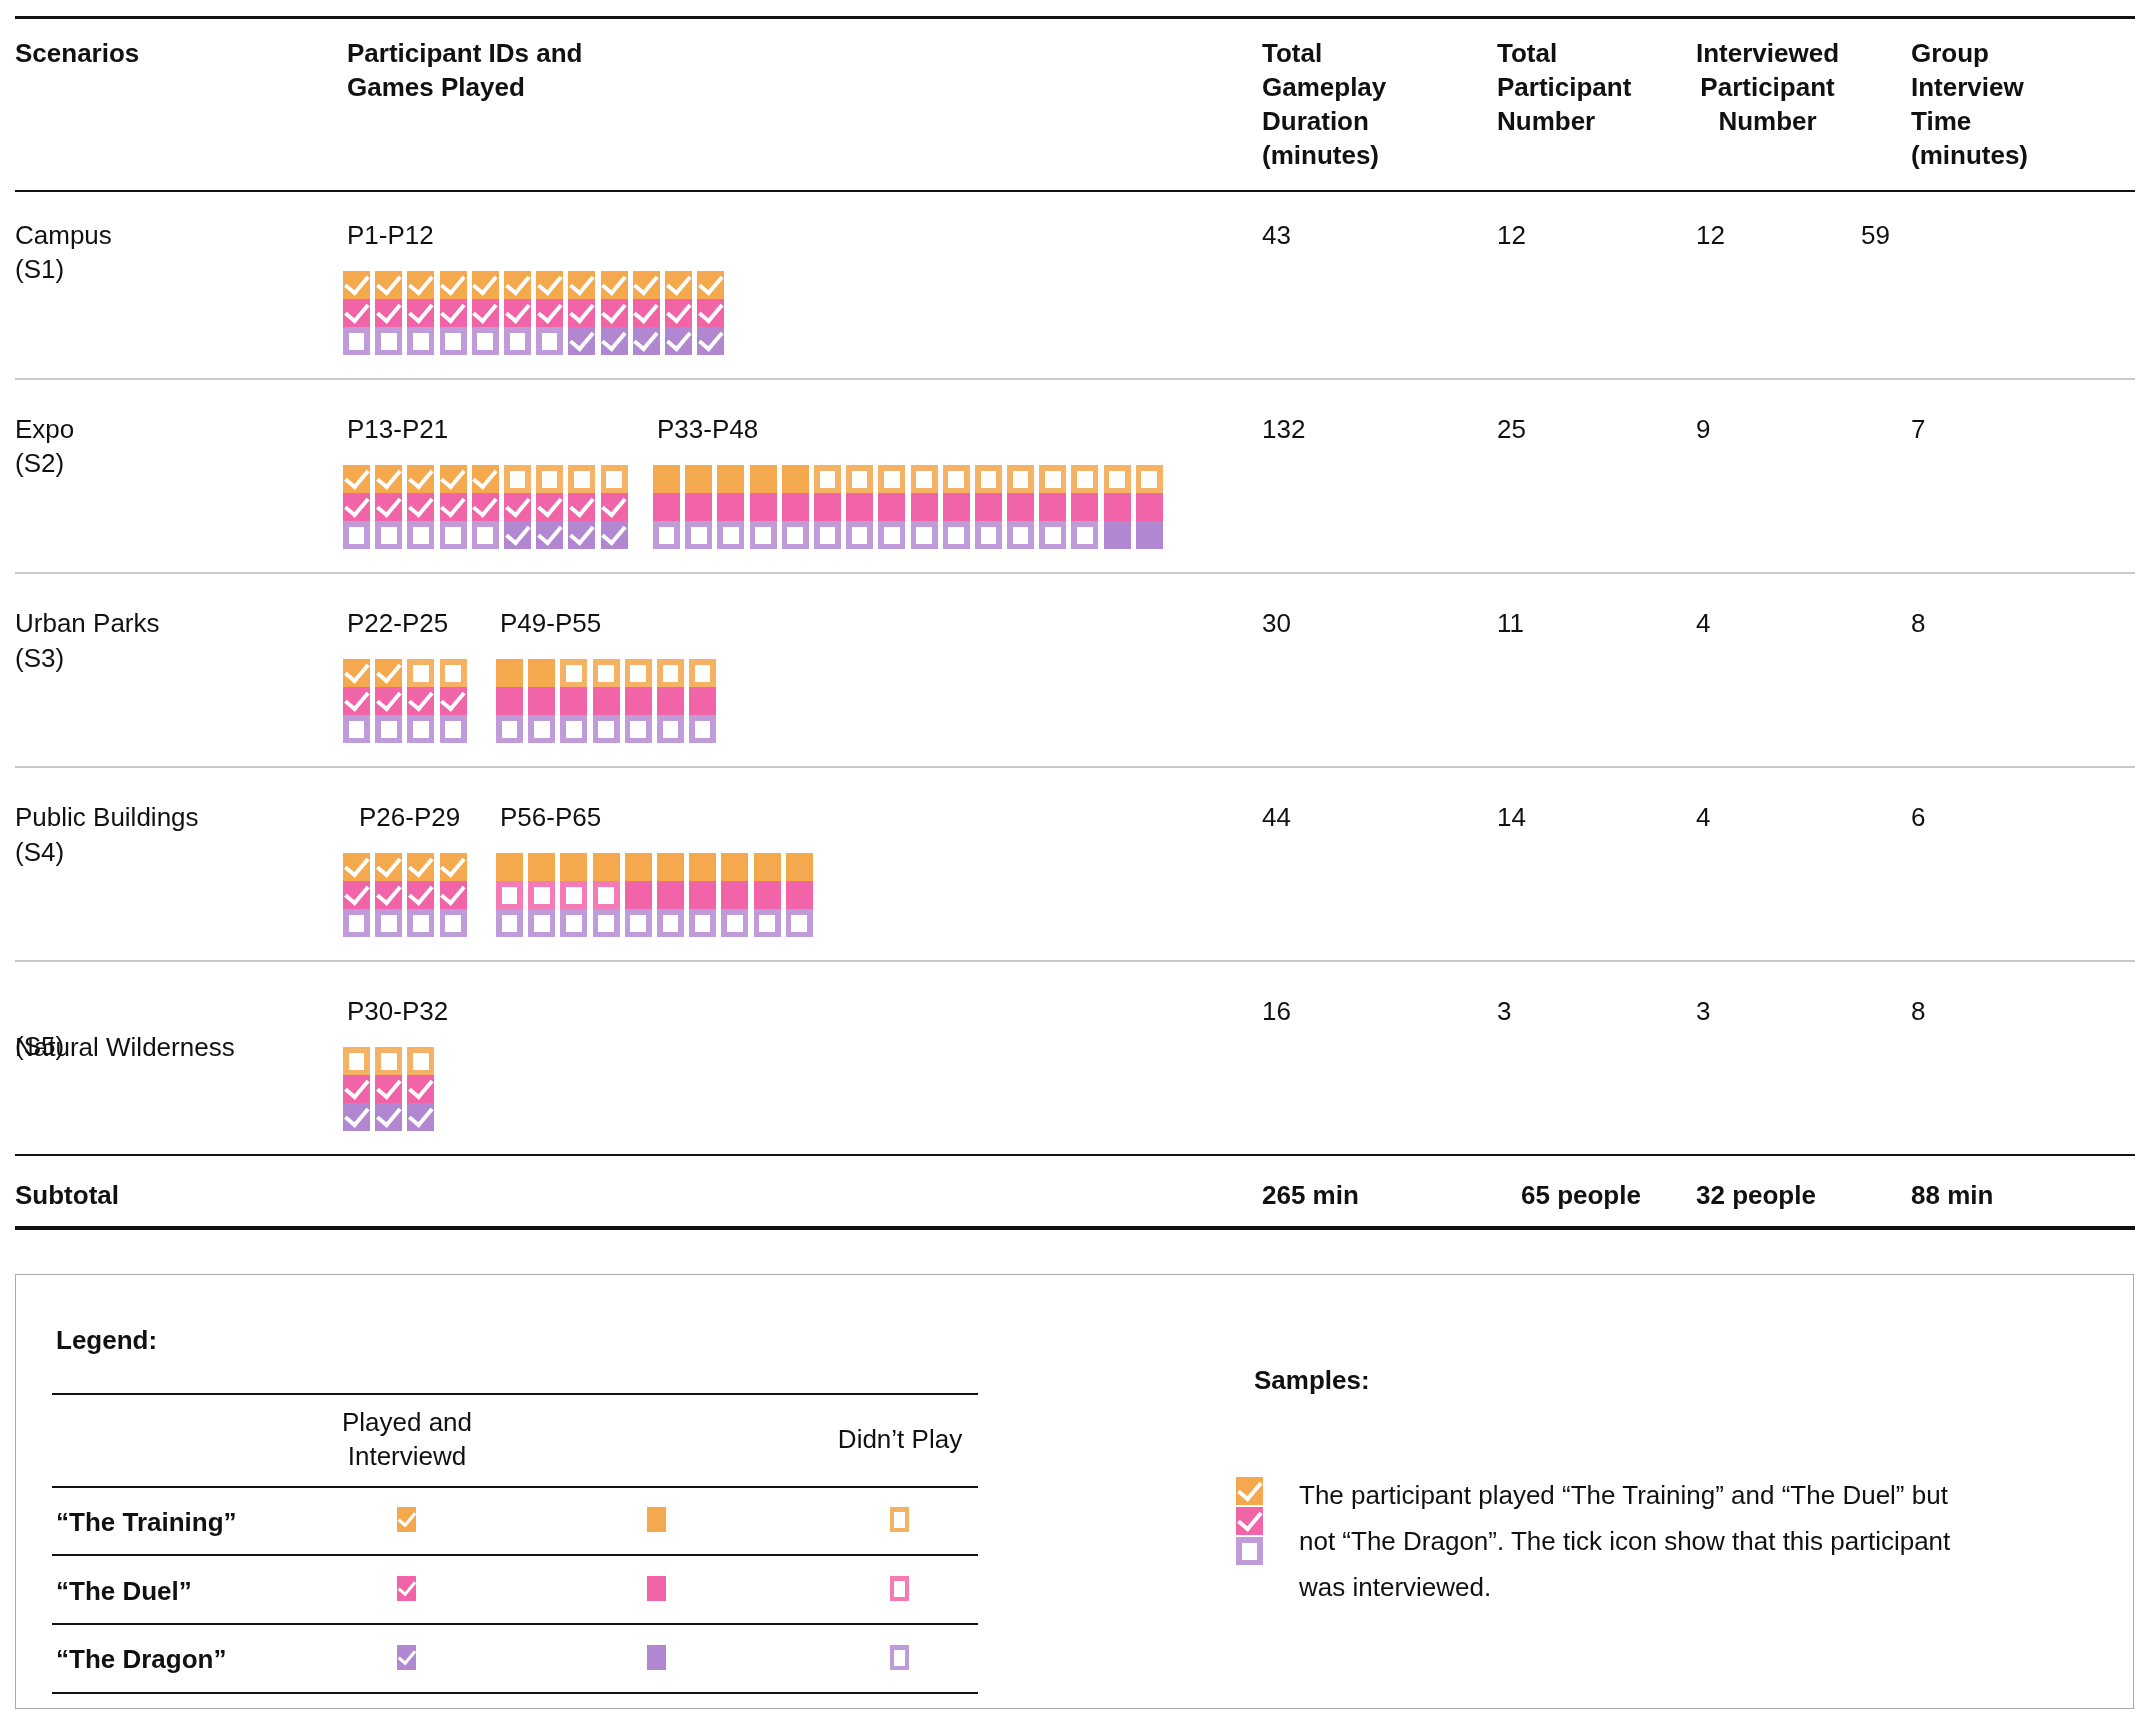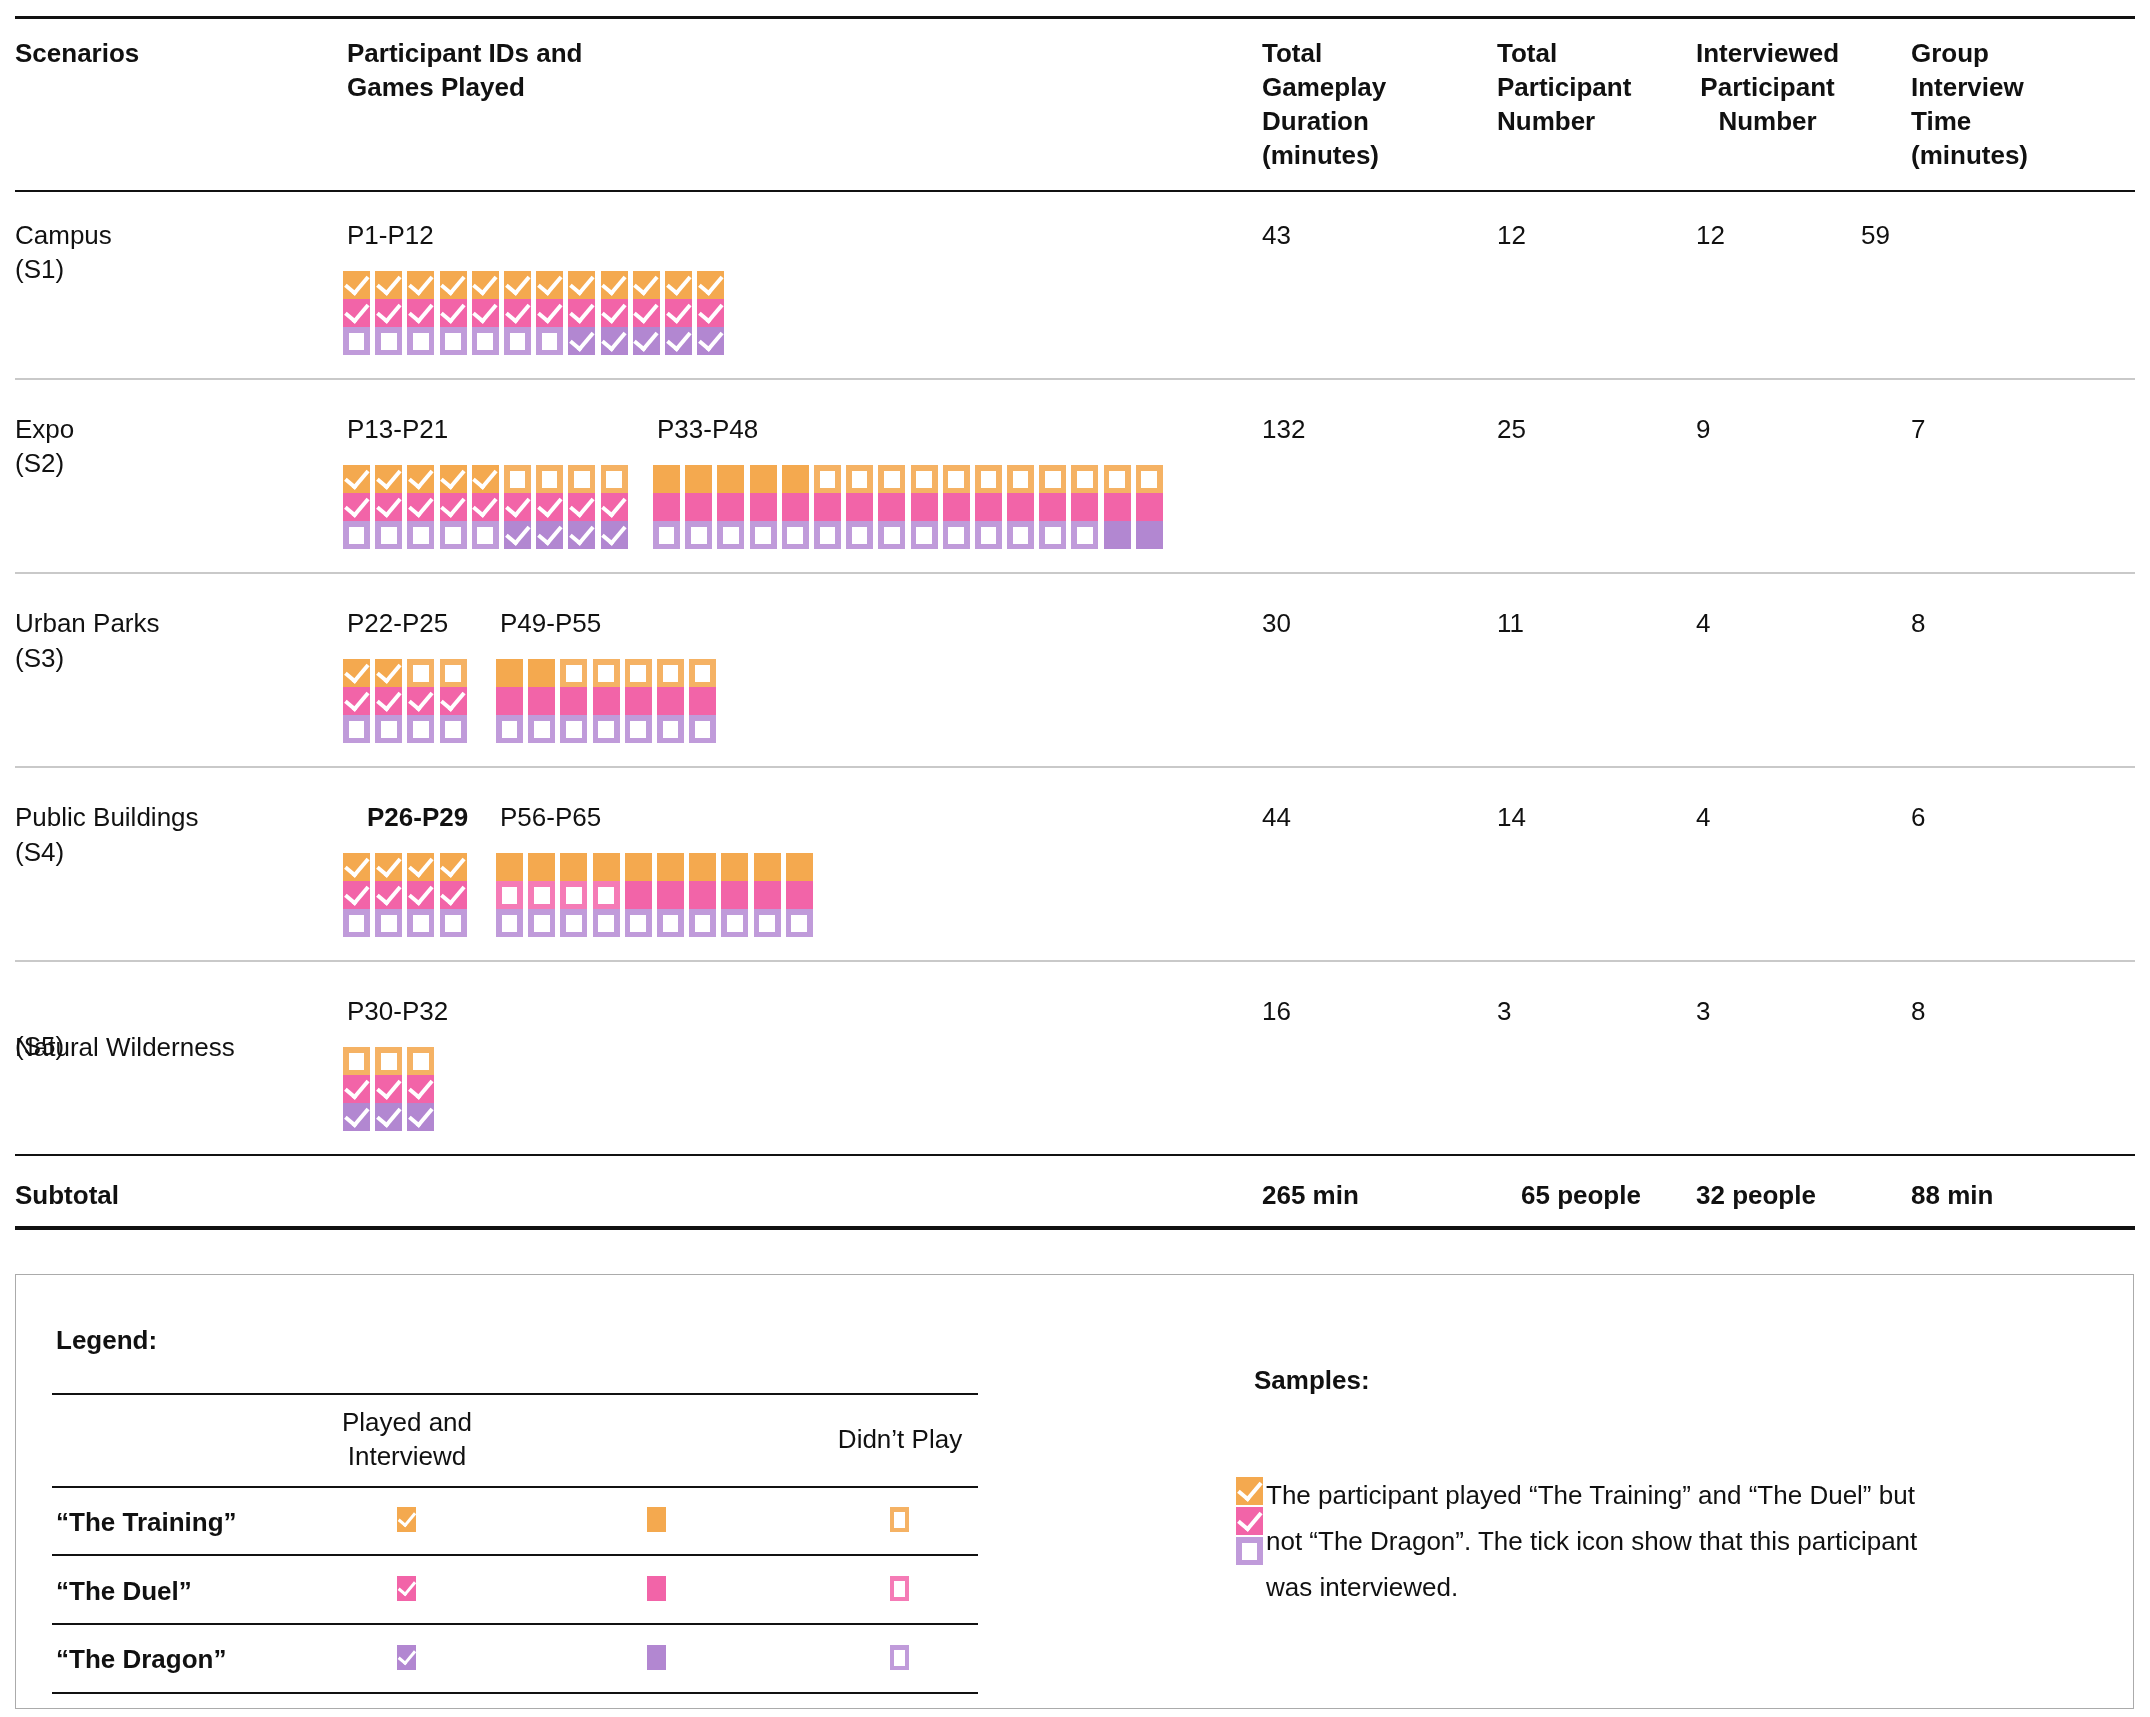--- a/index.html
+++ b/index.html
@@ -557,7 +557,7 @@
       <div class="abs" style="left: 1911px; top: 606px;">8</div>
       <div class="abs" style="left: 15px; top: 800px;">Public Buildings</div>
       <div class="abs" style="left: 15px; top: 835px;">(S4)</div>
-      <div class="abs" style="left: 367px; top: 800px; font-weight: bold;">P26-P29</div>
+      <div class="abs" style="left: 359px; top: 800px;">P26-P29</div>
       <div class="grid" style="left: 343px; top: 853px;">
         <div class="stack">
           <div class="cell" style="background: rgb(244, 169, 79);">

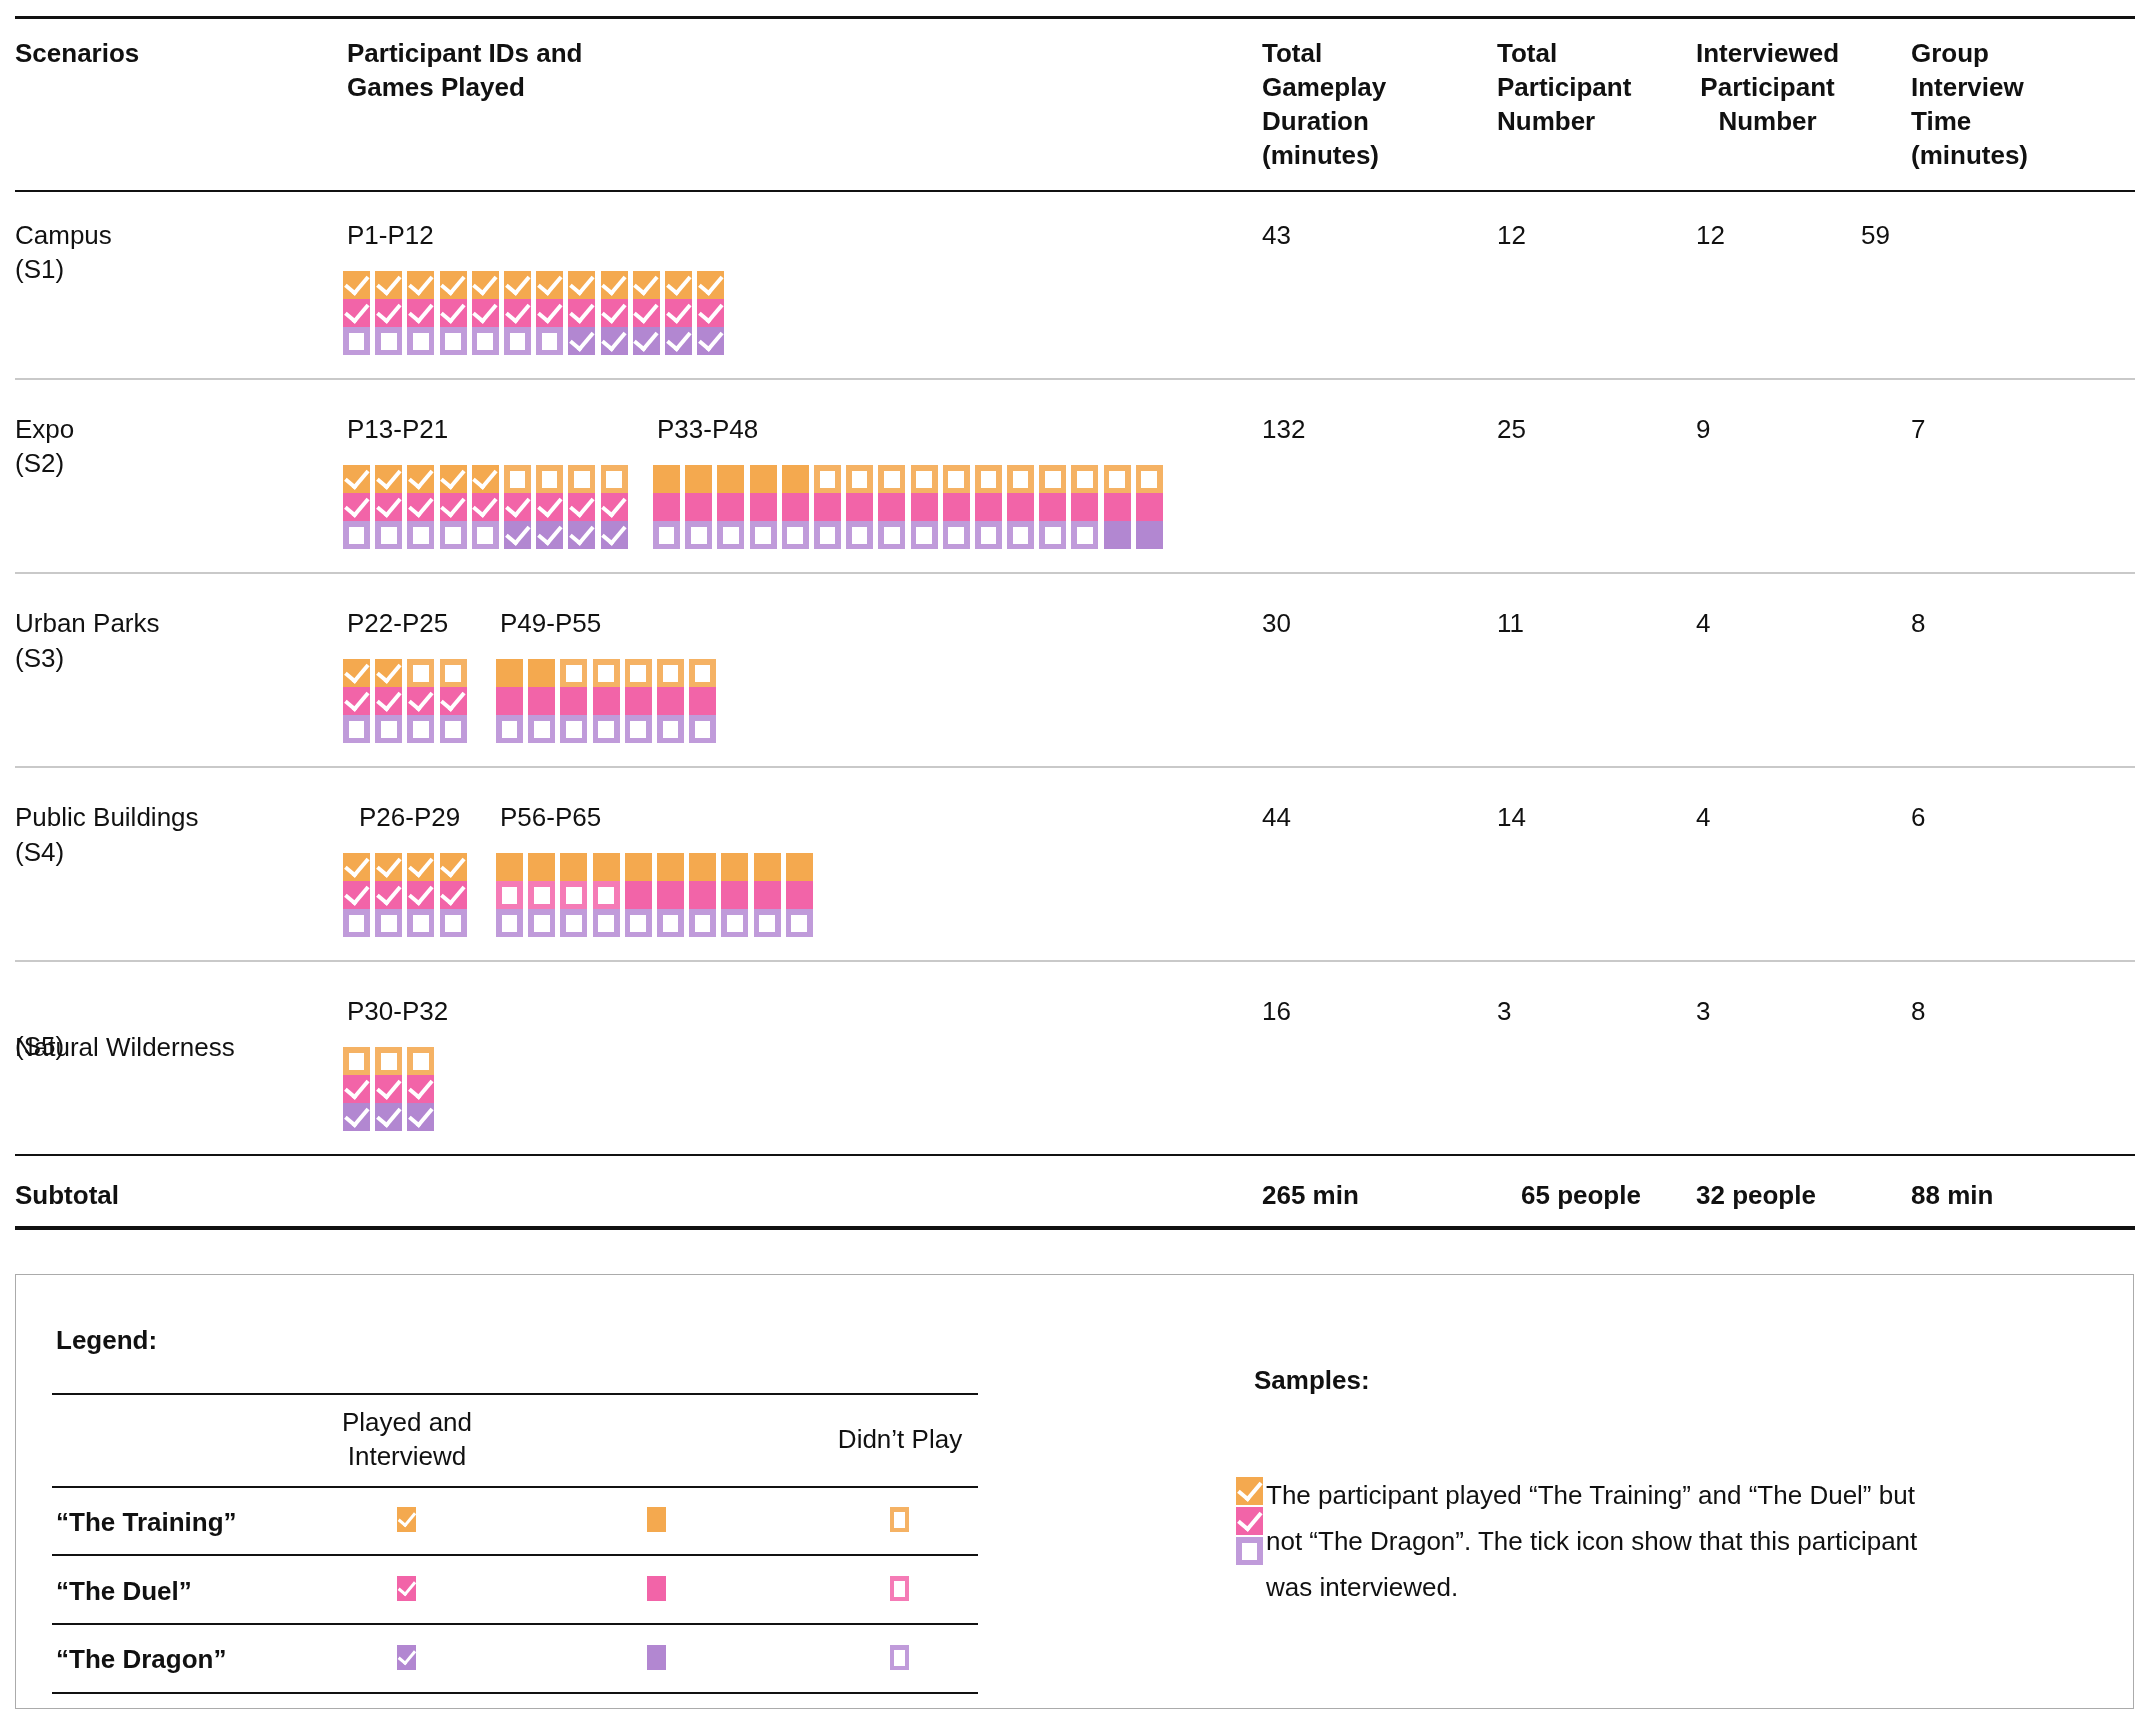--- a/index.html
+++ b/index.html
@@ -791,7 +791,7 @@
         <div class="hole"></div>
       </div>
     </div>
-  <div class="abs pre" style="left:1266px;top:1472px;width:821px;line-height:46px;">The participant played “The Training” and “The Duel” but
+  <div class="abs pre" style="left:1299px;top:1472px;width:821px;line-height:46px;">The participant played “The Training” and “The Duel” but
 not “The Dragon”. The tick icon show that this participant
 was interviewed.</div>
 

